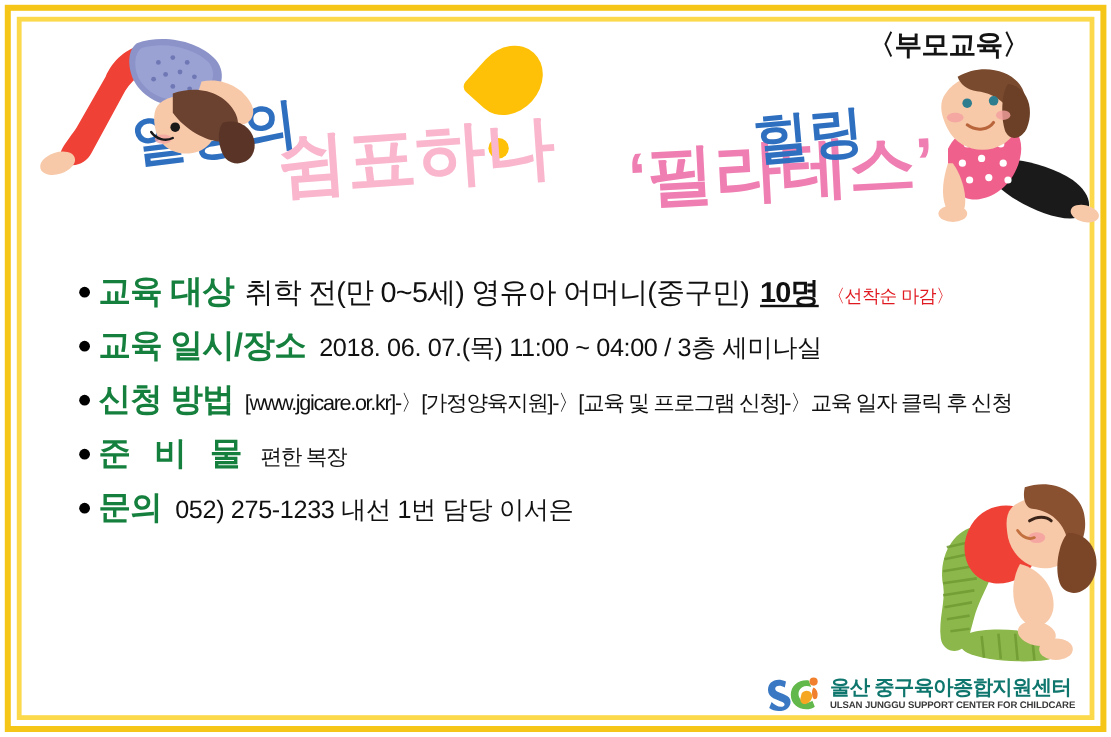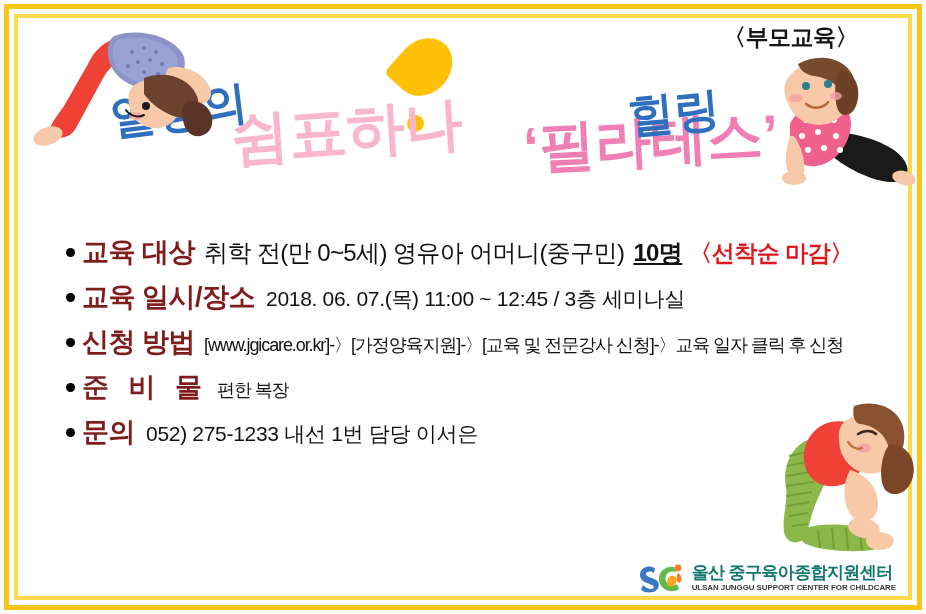--- a/index.html
+++ b/index.html
@@ -144,7 +144,7 @@
   .label {
     font-size: 27px;
     font-weight: bold;
-    color: #7f1d1d;
+    color: #15803d;
     letter-spacing: -0.5px;
     flex: none;
   }

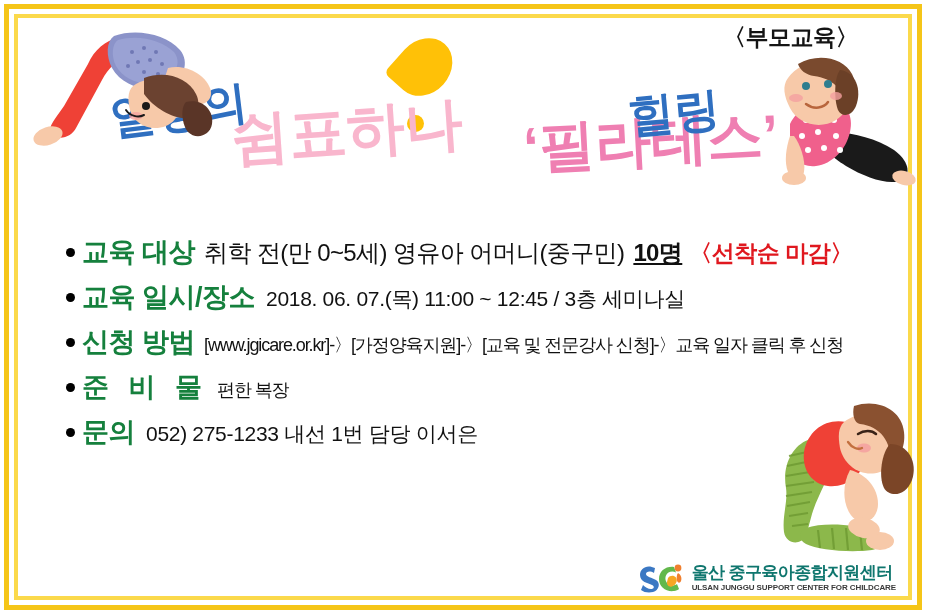--- a/index.html
+++ b/index.html
@@ -171,8 +171,8 @@
   }
   .note-red {
     color: #e0181f;
-    font-weight: bold;
-    font-size: 23px;
+    font-weight: normal;
+    font-size: 15px;
     margin-left: 7px;
     letter-spacing: -0.5px;
     margin-top: 22px;

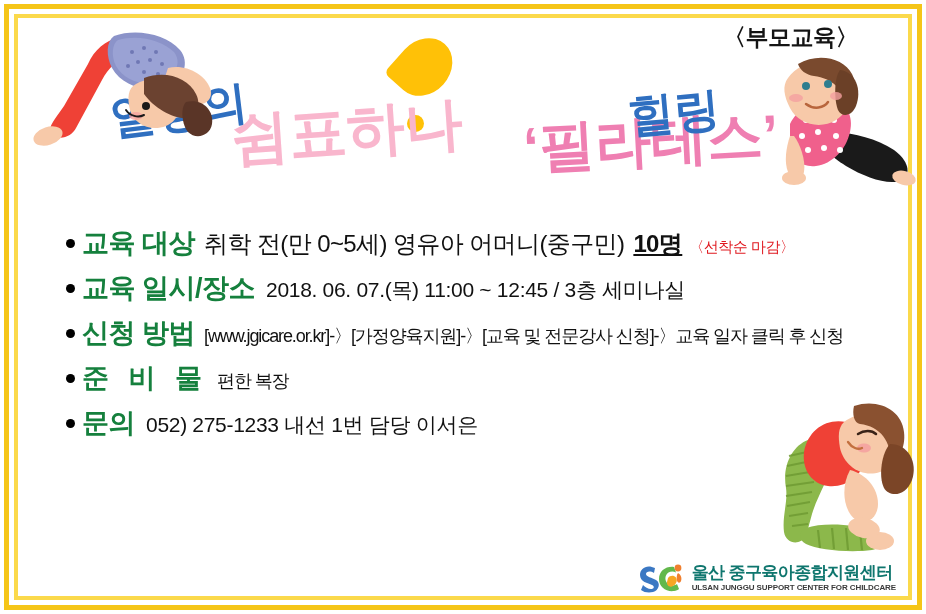--- a/index.html
+++ b/index.html
@@ -300,7 +300,7 @@
     <div class="info-row">
       <span class="bullet"></span>
       <span class="label">교육 일시/장소</span>
-      <span class="value">2018. 06. 07.(목) 11:00 ~ 12:45 / 3층 세미나실</span>
+      <span class="value">2018. 06. 07.(목) 11:00 ~ 04:00 / 3층 세미나실</span>
     </div>
 
     <div class="info-row">

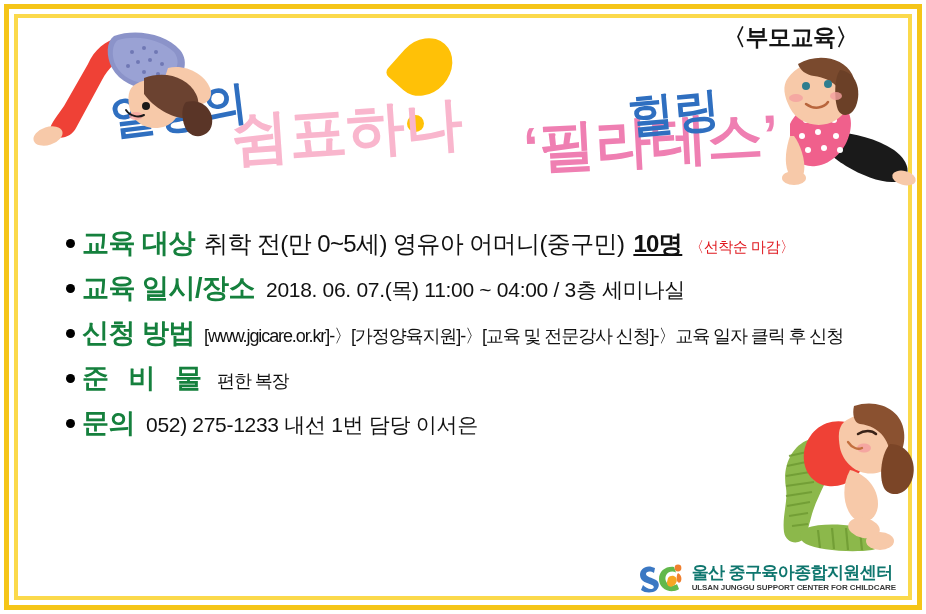--- a/index.html
+++ b/index.html
@@ -306,7 +306,7 @@
     <div class="info-row">
       <span class="bullet"></span>
       <span class="label">신청 방법</span>
-      <span class="value small">[www.jgicare.or.kr]-〉[가정양육지원]-〉[교육 및 전문강사 신청]-〉교육 일자 클릭 후 신청</span>
+      <span class="value small">[www.jgicare.or.kr]-〉[가정양육지원]-〉[교육 및 프로그램 신청]-〉교육 일자 클릭 후 신청</span>
     </div>
 
 

